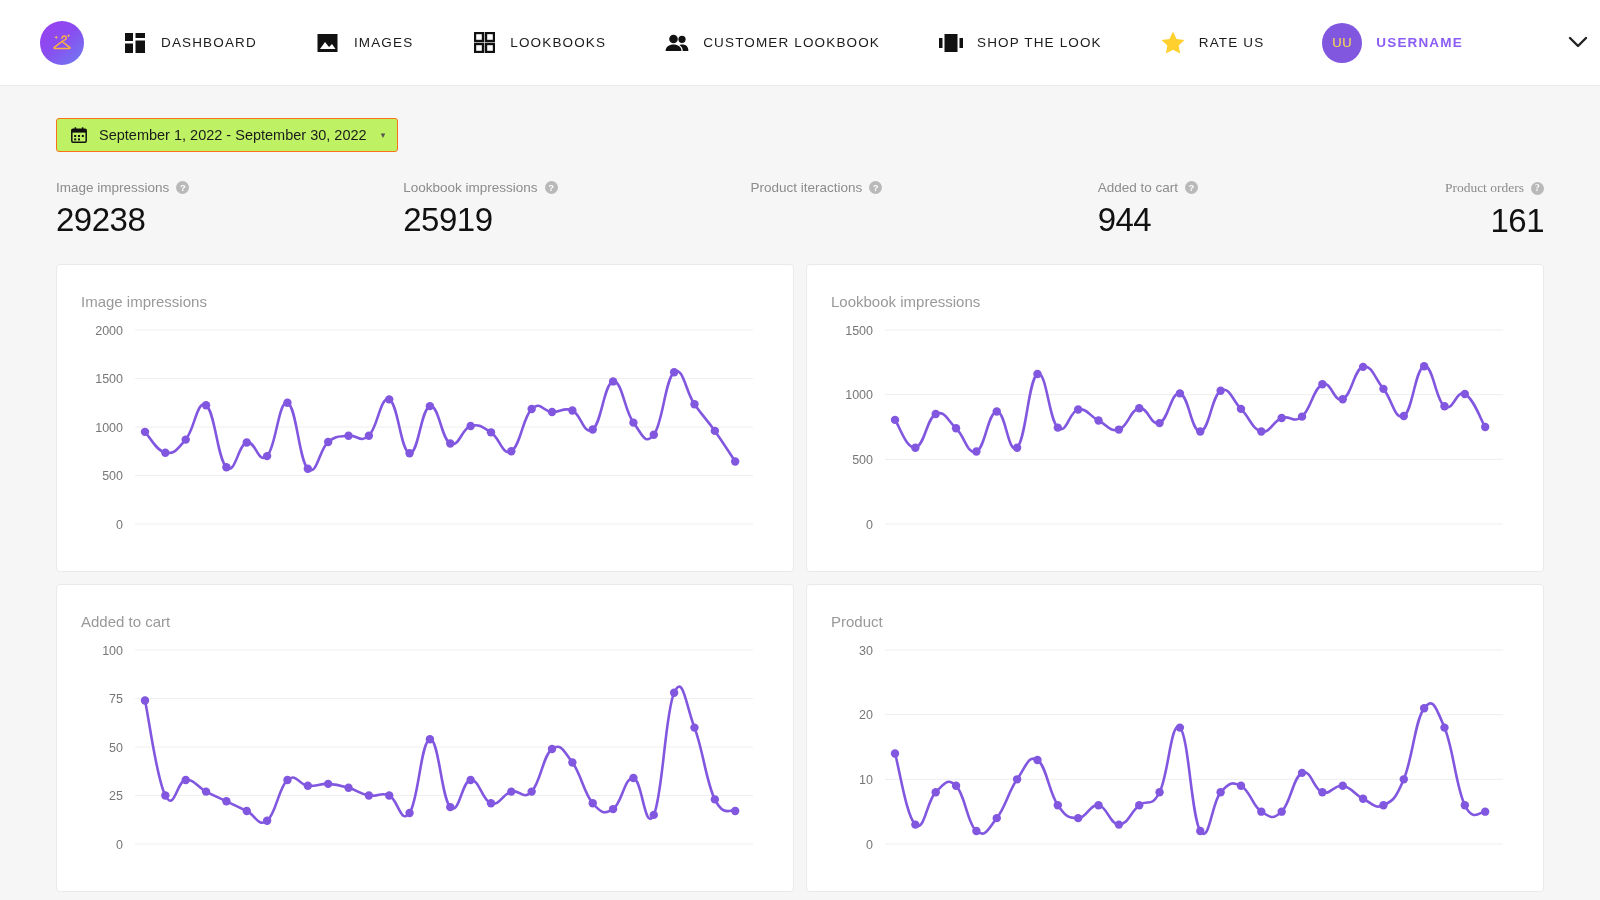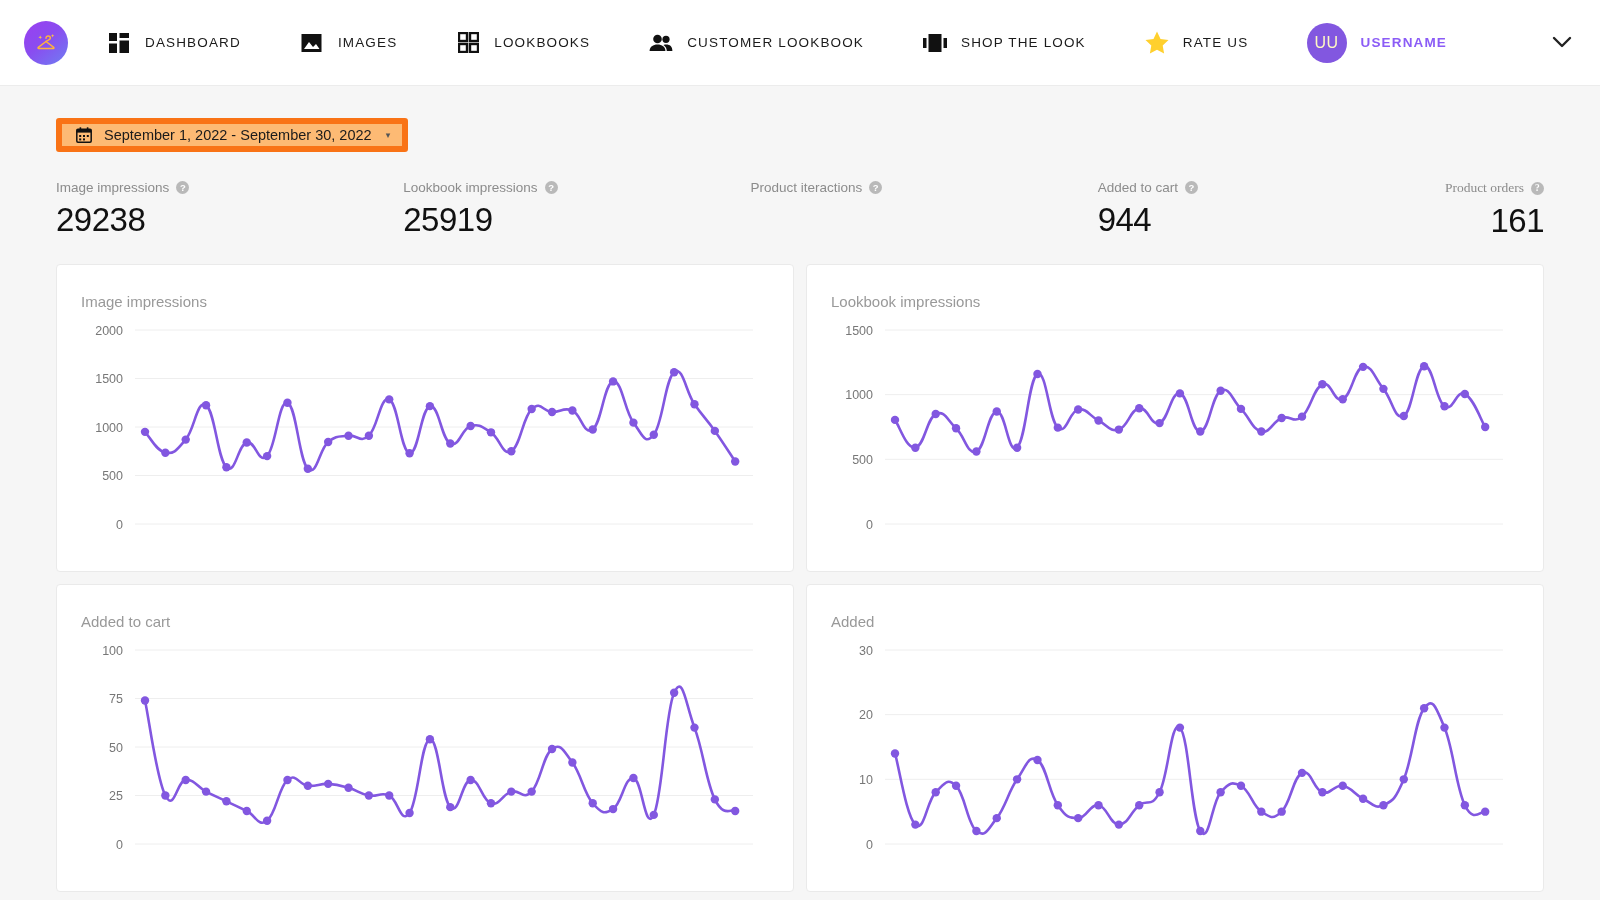--- a/index.html
+++ b/index.html
@@ -18,7 +18,7 @@
     background: #ffffff;
     display: flex;
     align-items: center;
-    padding: 0 28px 0 24px;
+    padding: 0 28px 0 40px;
     border-bottom: 1px solid #ececec;
     position: relative;
   }

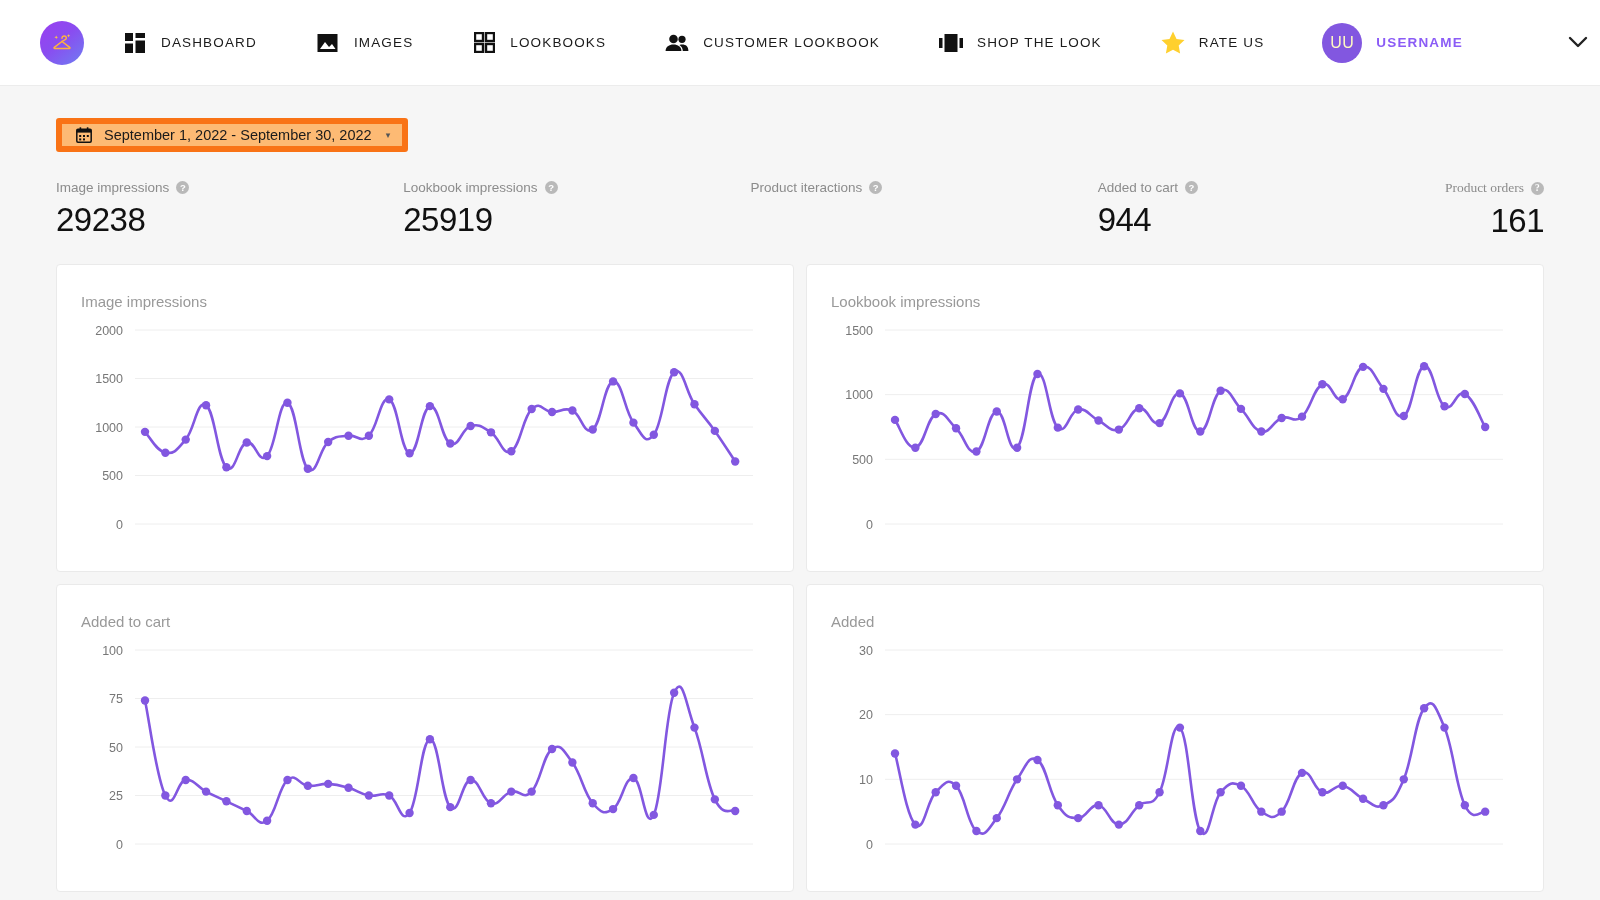--- a/index.html
+++ b/index.html
@@ -59,9 +59,9 @@
   .avatar {
     width: 40px; height: 40px; border-radius: 50%;
     background: #8257e0;
-    color: #fef9c3;
+    color: #fde047;
     display: flex; align-items: center; justify-content: center;
-    font-size: 16px; letter-spacing: .6px;
+    font-size: 13px; letter-spacing: .6px;
     margin-right: 14px;
   }
   .username {

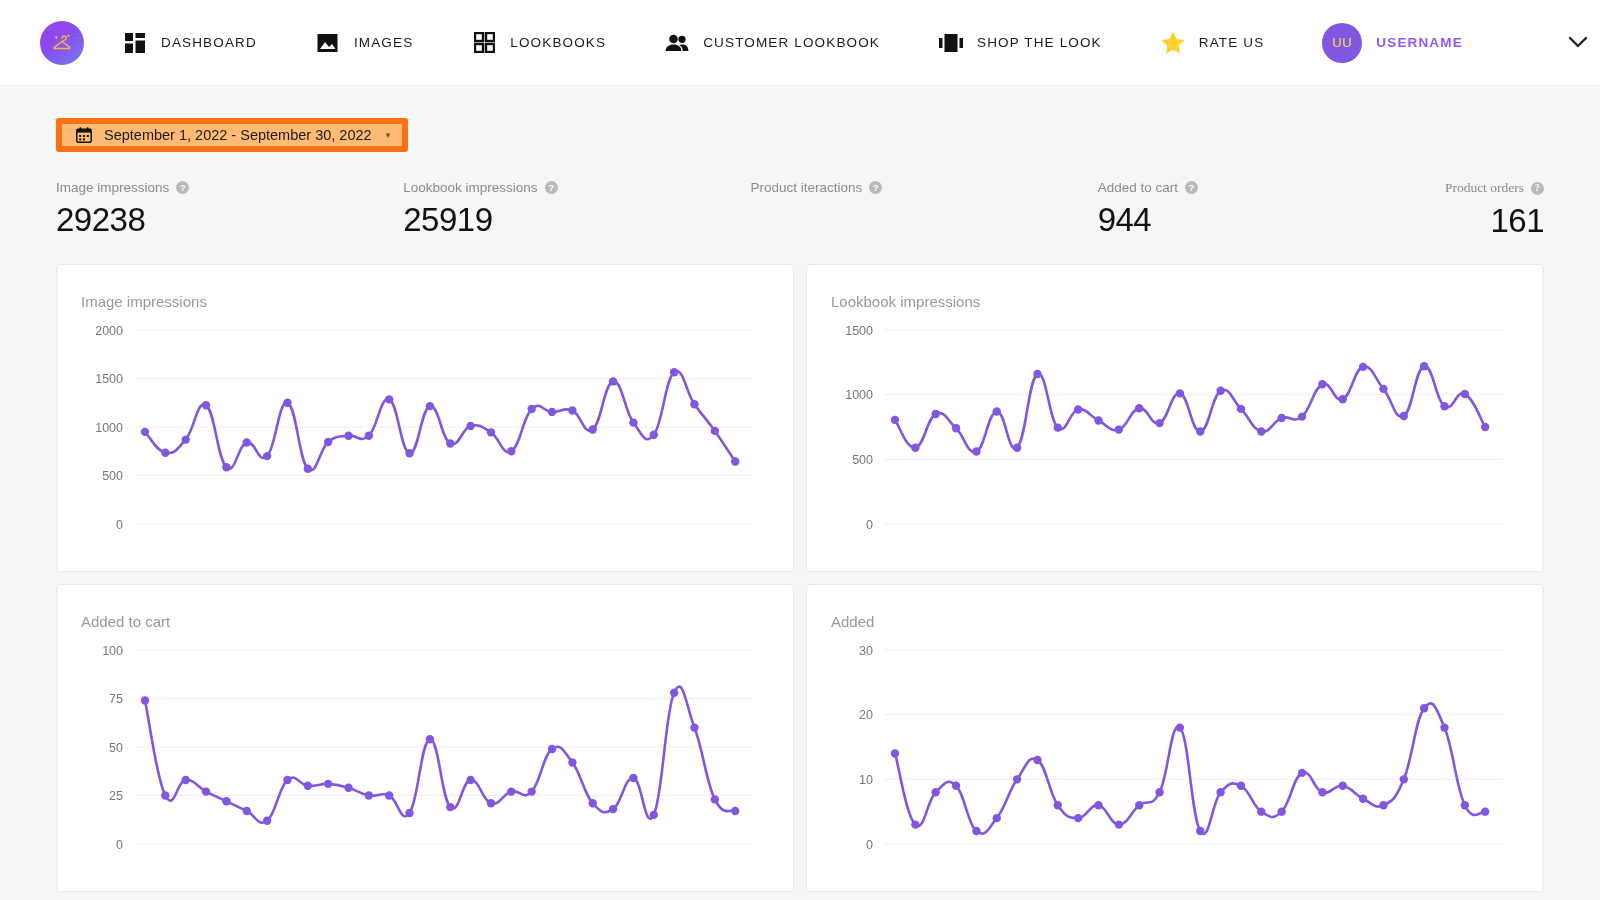--- a/index.html
+++ b/index.html
@@ -85,8 +85,8 @@
 
   .daterange {
     display: flex; align-items: center;
-    background: #fdba74;
-    border: 6px solid #f97316;
+    background: #bef264;
+    border: 1px solid #f97316;
     border-radius: 3px;
     height: 34px;
     padding: 0 12px 0 14px;

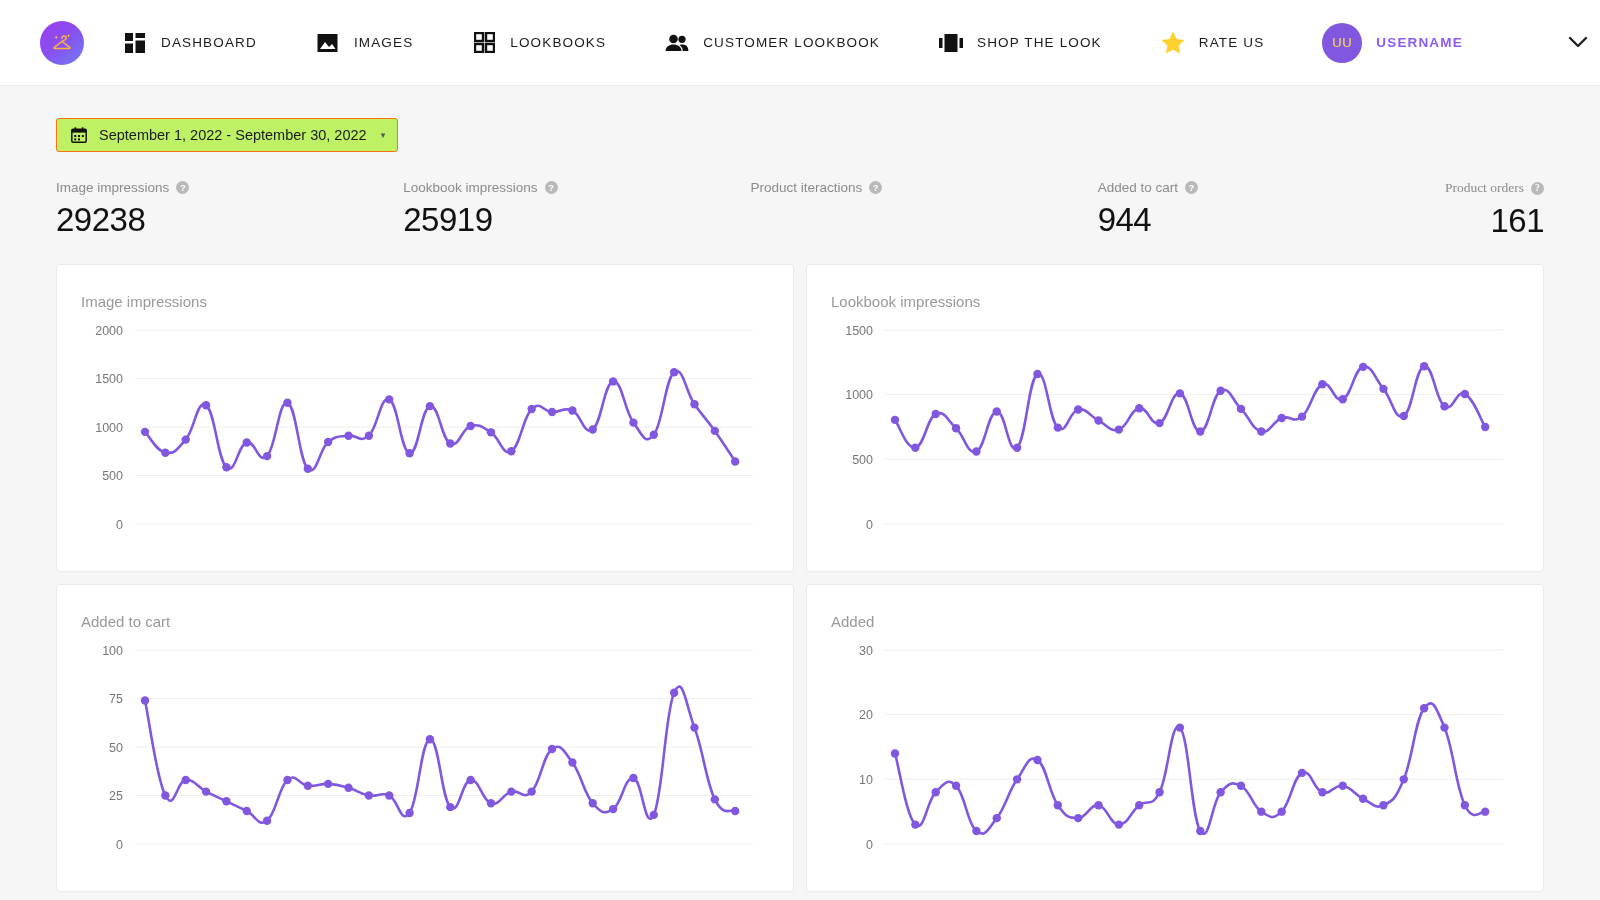--- a/index.html
+++ b/index.html
@@ -451,7 +451,7 @@
     </div>
 
     <div class="card">
-      <div class="card-title">Added</div>
+      <div class="card-title">Product</div>
       <div class="chart-wrap">
           <svg viewBox="0 0 688 232" preserveAspectRatio="none">
             <line x1="54" y1="204" x2="672" y2="204" class="gridline"></line>

